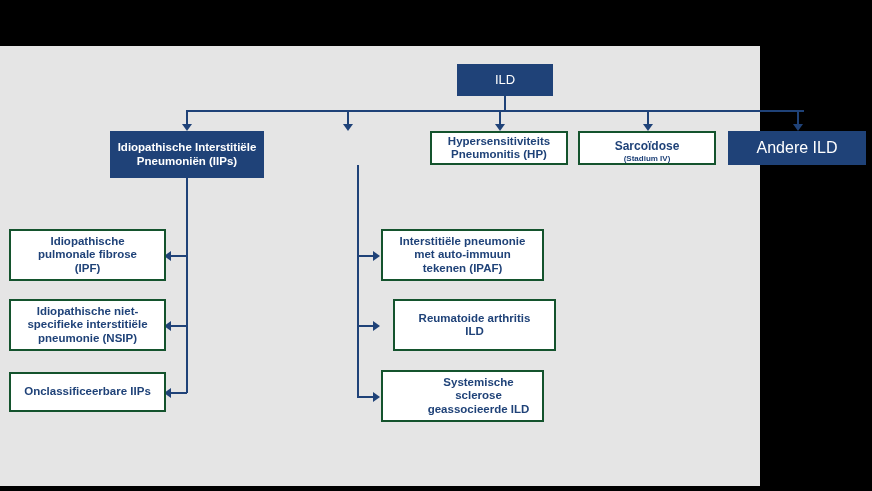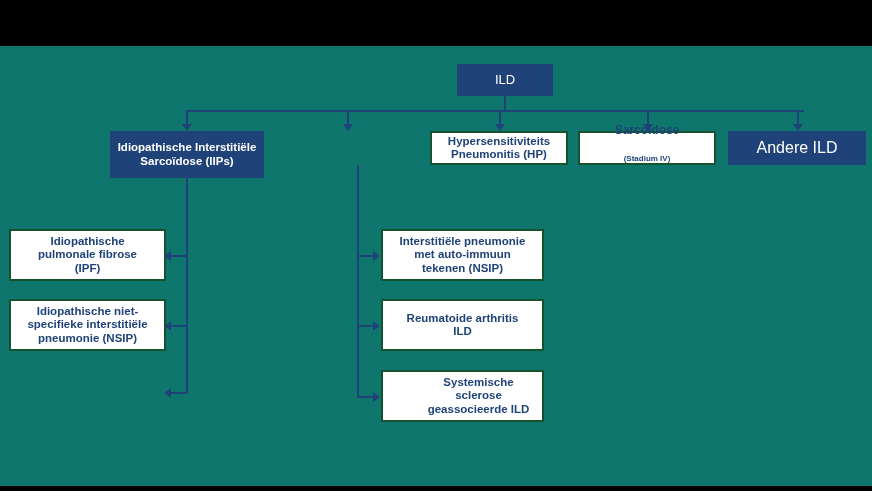--- a/index.html
+++ b/index.html
@@ -23,9 +23,9 @@
     position: absolute;
     left: 0;
     top: 46px;
-    width: 872px;
+    width: 760px;
     height: 440px;
-    background: #0f766e;
+    background: #e5e5e5;
   }
   .node {
     position: absolute;

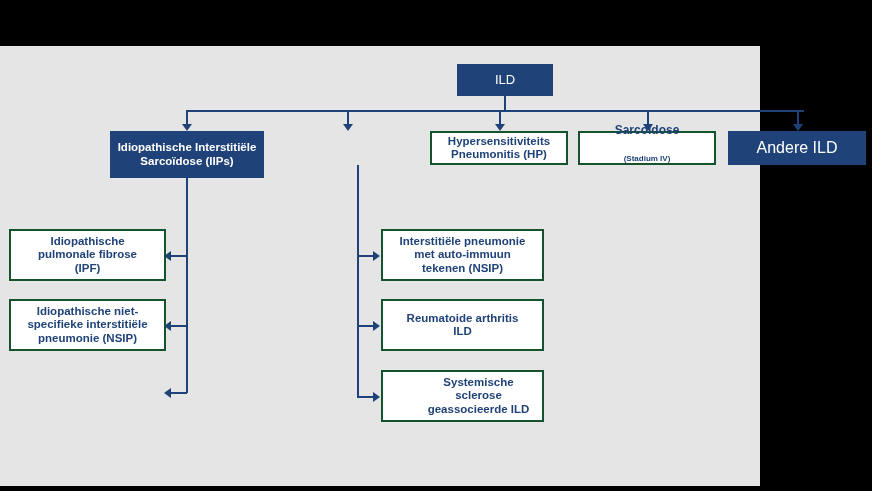--- a/index.html
+++ b/index.html
@@ -111,7 +111,7 @@
 
     <div class="node filled" style="left:110px; top:85px; width:154px; height:47px; font-size:11.5px; font-weight:bold;">
       <span class="txt">Idiopathische Interstitiële
-Sarcoïdose (IIPs)</span>
+Pneumoniën (IIPs)</span>
     </div>
 
 

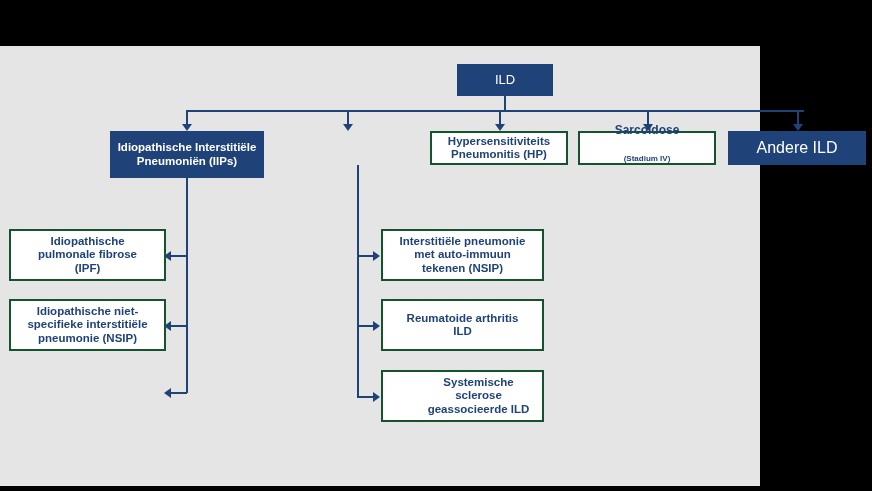--- a/index.html
+++ b/index.html
@@ -57,7 +57,7 @@
     display: block;
     font-size: 8px;
     font-weight: bold;
-    margin-top: 16px;
+    margin-top: 0;
   }
   .line {
     position: absolute;

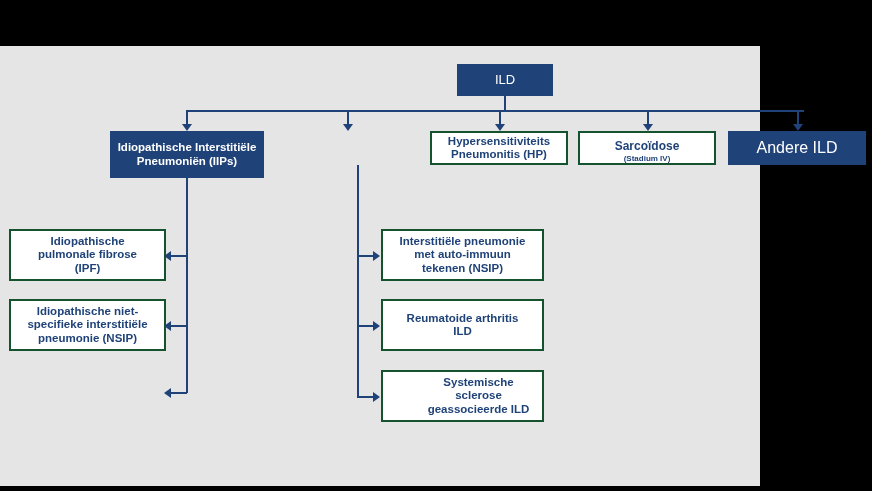--- a/index.html
+++ b/index.html
@@ -167,7 +167,7 @@
     <div class="node outlined" style="left:381px; top:183px; width:163px; height:52px; font-size:11.5px;">
       <span class="txt">Interstitiële pneumonie
 met auto-immuun
-tekenen (NSIP)</span>
+tekenen (IPAF)</span>
     </div>
 
     <div class="node outlined" style="left:381px; top:253px; width:163px; height:52px; font-size:11.5px;align-items:center;">

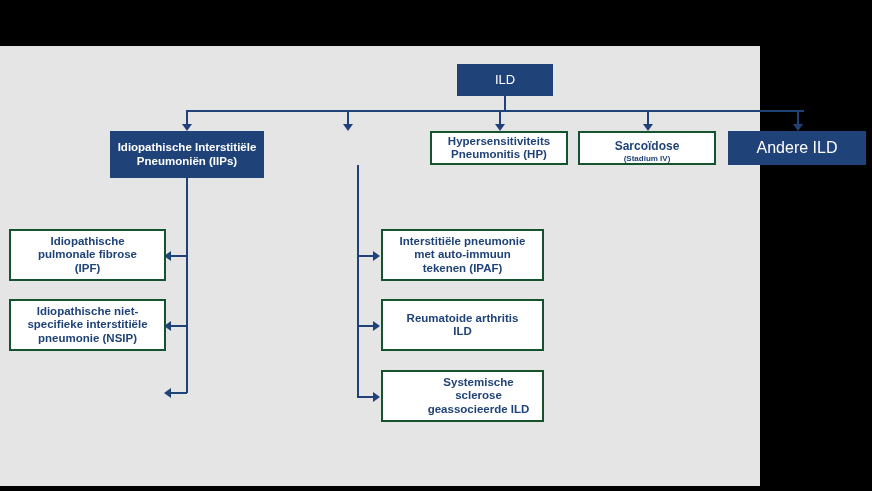--- a/index.html
+++ b/index.html
@@ -170,7 +170,7 @@
 tekenen (IPAF)</span>
     </div>
 
-    <div class="node outlined" style="left:381px; top:253px; width:163px; height:52px; font-size:11.5px;align-items:center;">
+    <div class="node outlined" style="left:393px; top:253px; width:163px; height:52px; font-size:11.5px;align-items:center;">
       <span class="txt">Reumatoide arthritis
 ILD</span>
     </div>

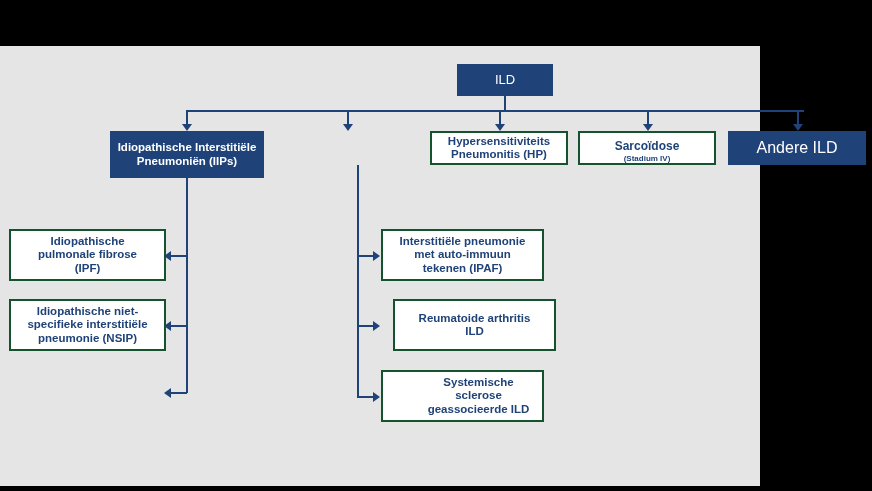--- a/index.html
+++ b/index.html
@@ -152,6 +152,9 @@
 pneumonie (NSIP)</span>
     </div>
 
+    <div class="node outlined" style="left:9px; top:326px; width:157px; height:40px; font-size:11.5px;">
+      <span class="txt">Onclassificeerbare IIPs</span>
+    </div>
 
     <div class="line vline" style="left:357px; top:119px; height:232px;"></div>
 

